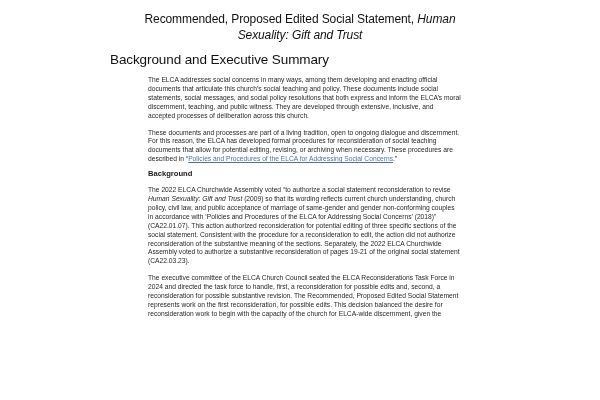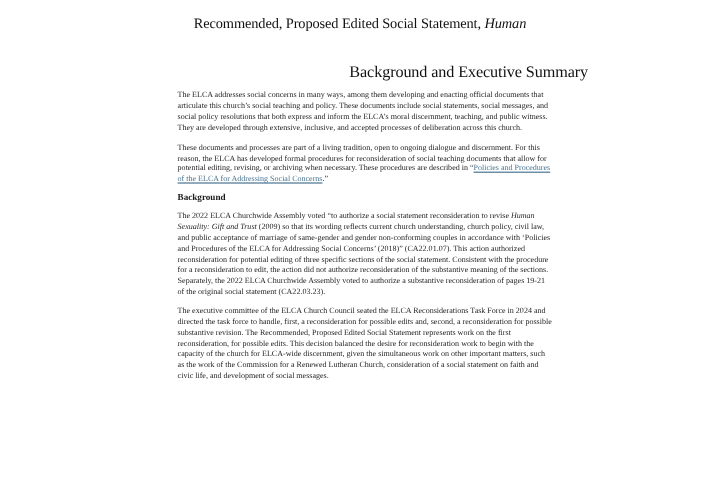--- a/index.html
+++ b/index.html
@@ -13,7 +13,7 @@
     height: 320px;
     background: #ffffff;
     overflow: hidden;
-    font-family: Liberation Serif, serif;
+    font-family: Liberation Sans, sans-serif;
     color: #1f1f1f;
   }
   .title-block {

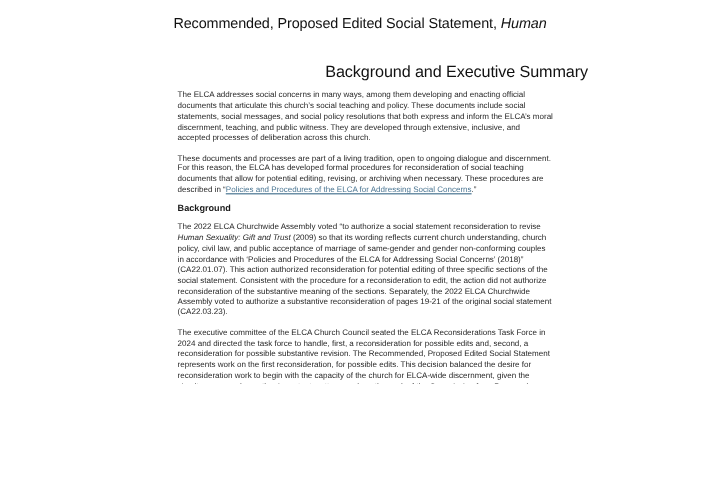--- a/index.html
+++ b/index.html
@@ -70,6 +70,7 @@
 <div class="page">
   <div class="title-block">
       <div><span class="seg-normal">Recommended, Proposed Edited Social Statement, </span><span class="seg-italic">Human</span></div>
+      <div><span class="seg-italic">Sexuality: Gift and Trust</span></div>
     </div>
   <div class="heading">Background and Executive Summary</div>
   <div class="body-block">

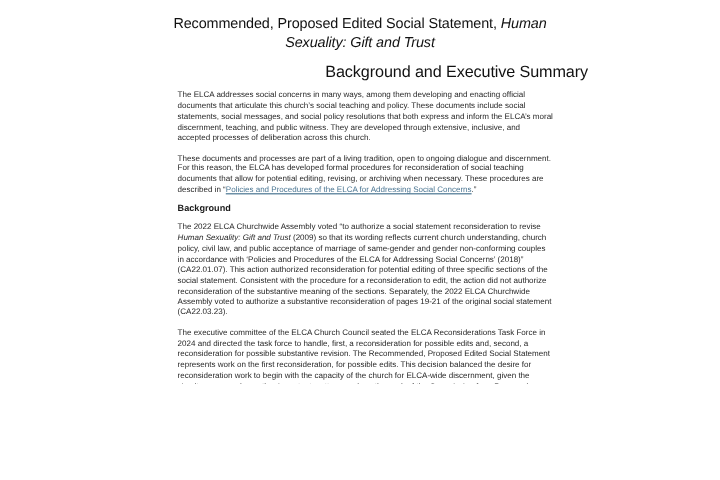--- a/index.html
+++ b/index.html
@@ -32,7 +32,7 @@
     left: 110px;
     top: 51px;
     width: 380px;
-    text-align: right;
+    text-align: left;
     font-size: 13.5px;
     line-height: 17px;
     color: #111111;

